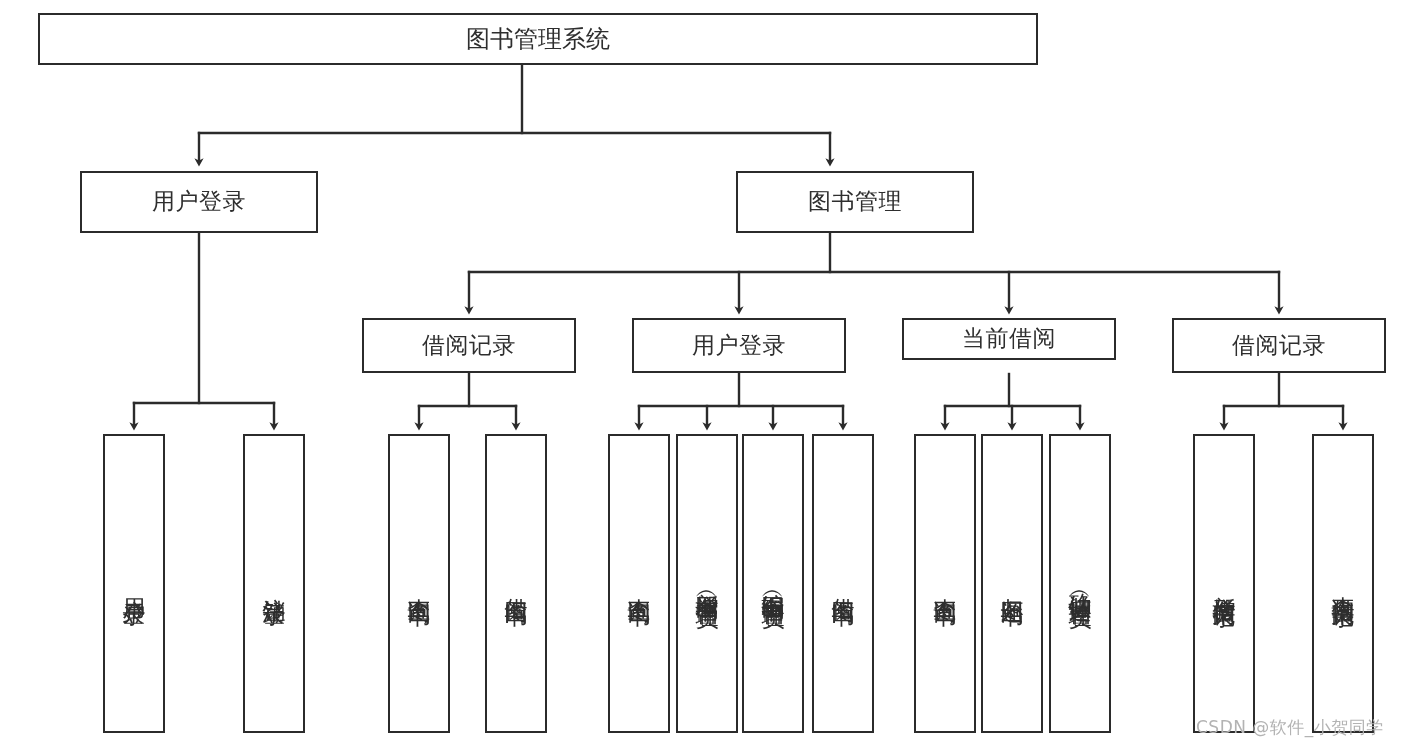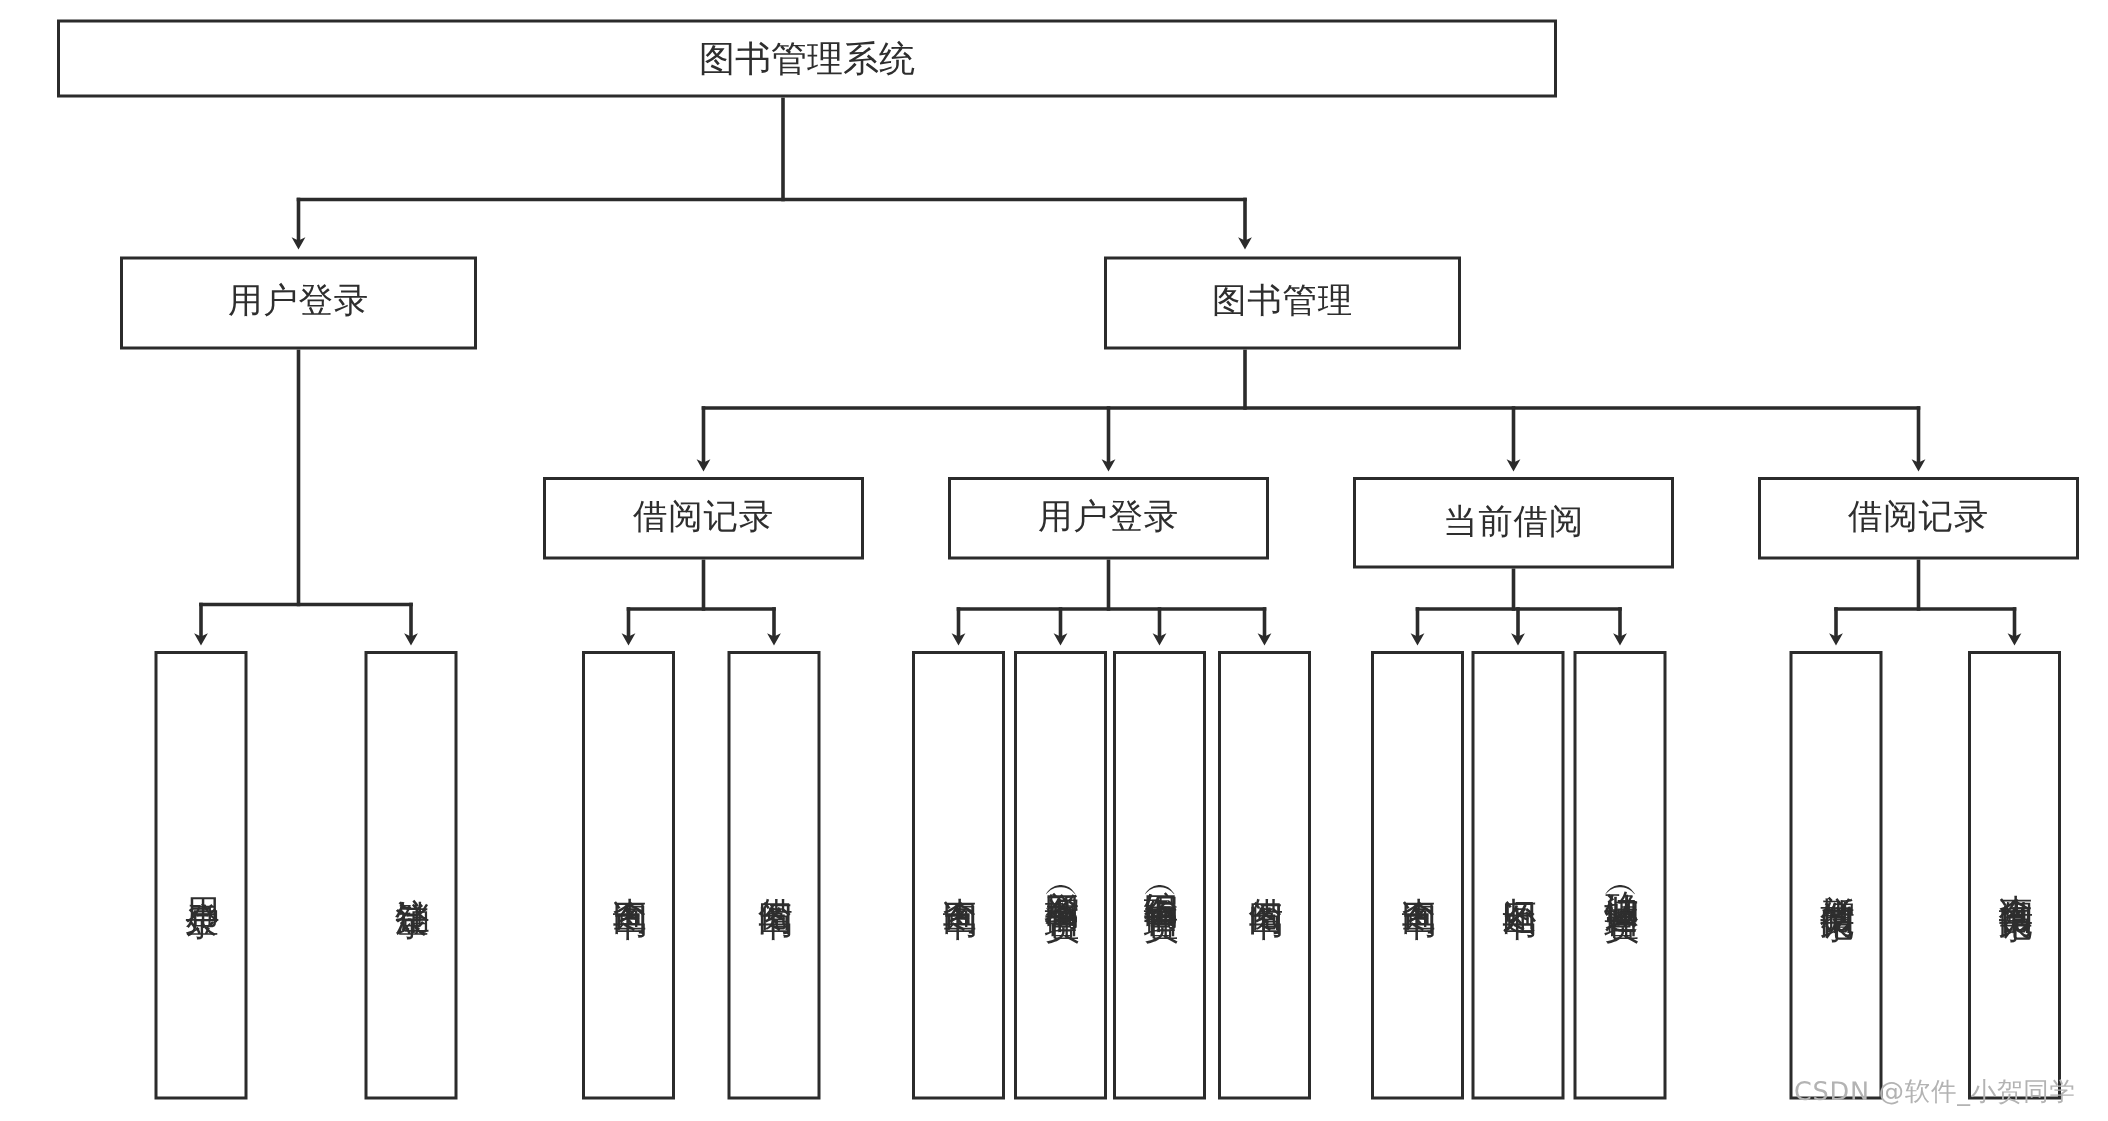--- a/index.html
+++ b/index.html
@@ -139,7 +139,7 @@
   <div class="node h" id="n-l3-1" style="left: 632px; top: 318px; width: 214px; height: 55px;">
     <span>用户登录</span>
   </div>
-  <div class="node h" id="n-l3-2" style="left: 902px; top: 318px; width: 214px; height: 61px; align-items: center;">
+  <div class="node h" id="n-l3-2" style="left: 902px; top: 318px; width: 214px; height: 42px; align-items: center;">
     <span>当前借阅</span>
   </div>
   <div class="node h" id="n-l3-3" style="left: 1172px; top: 318px; width: 214px; height: 55px; justify-content: center;">

